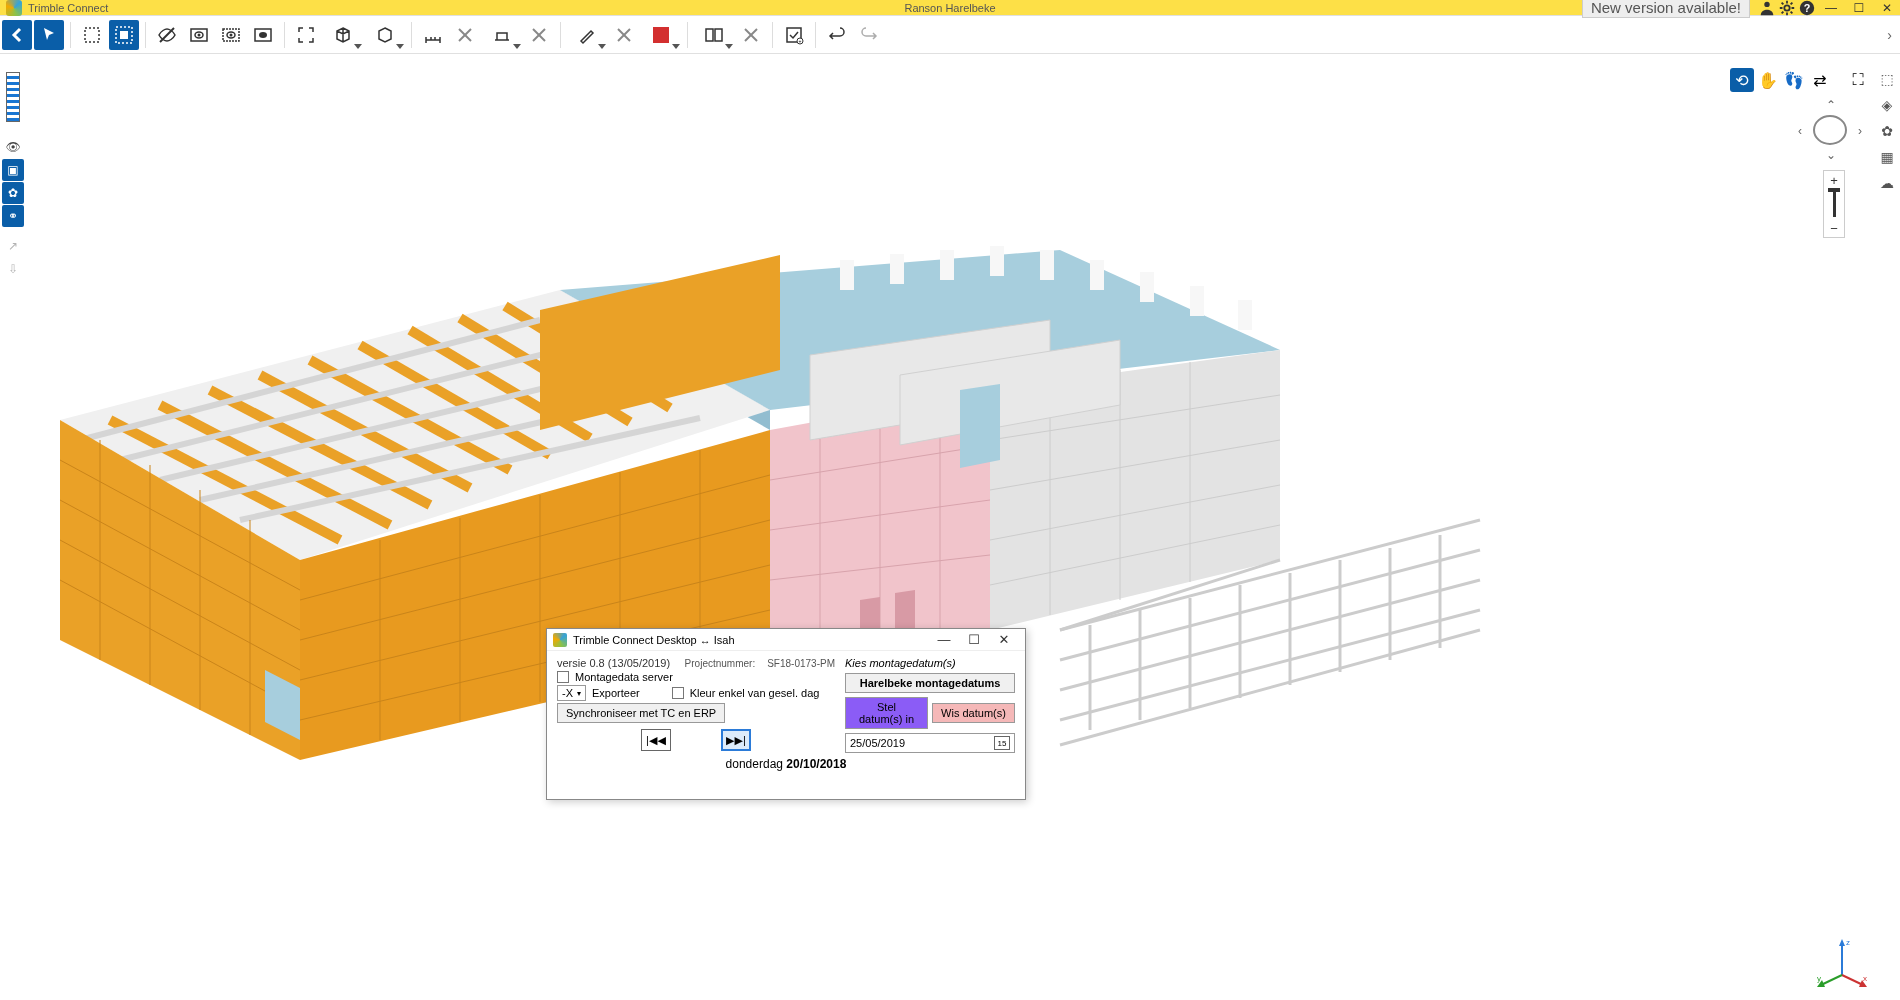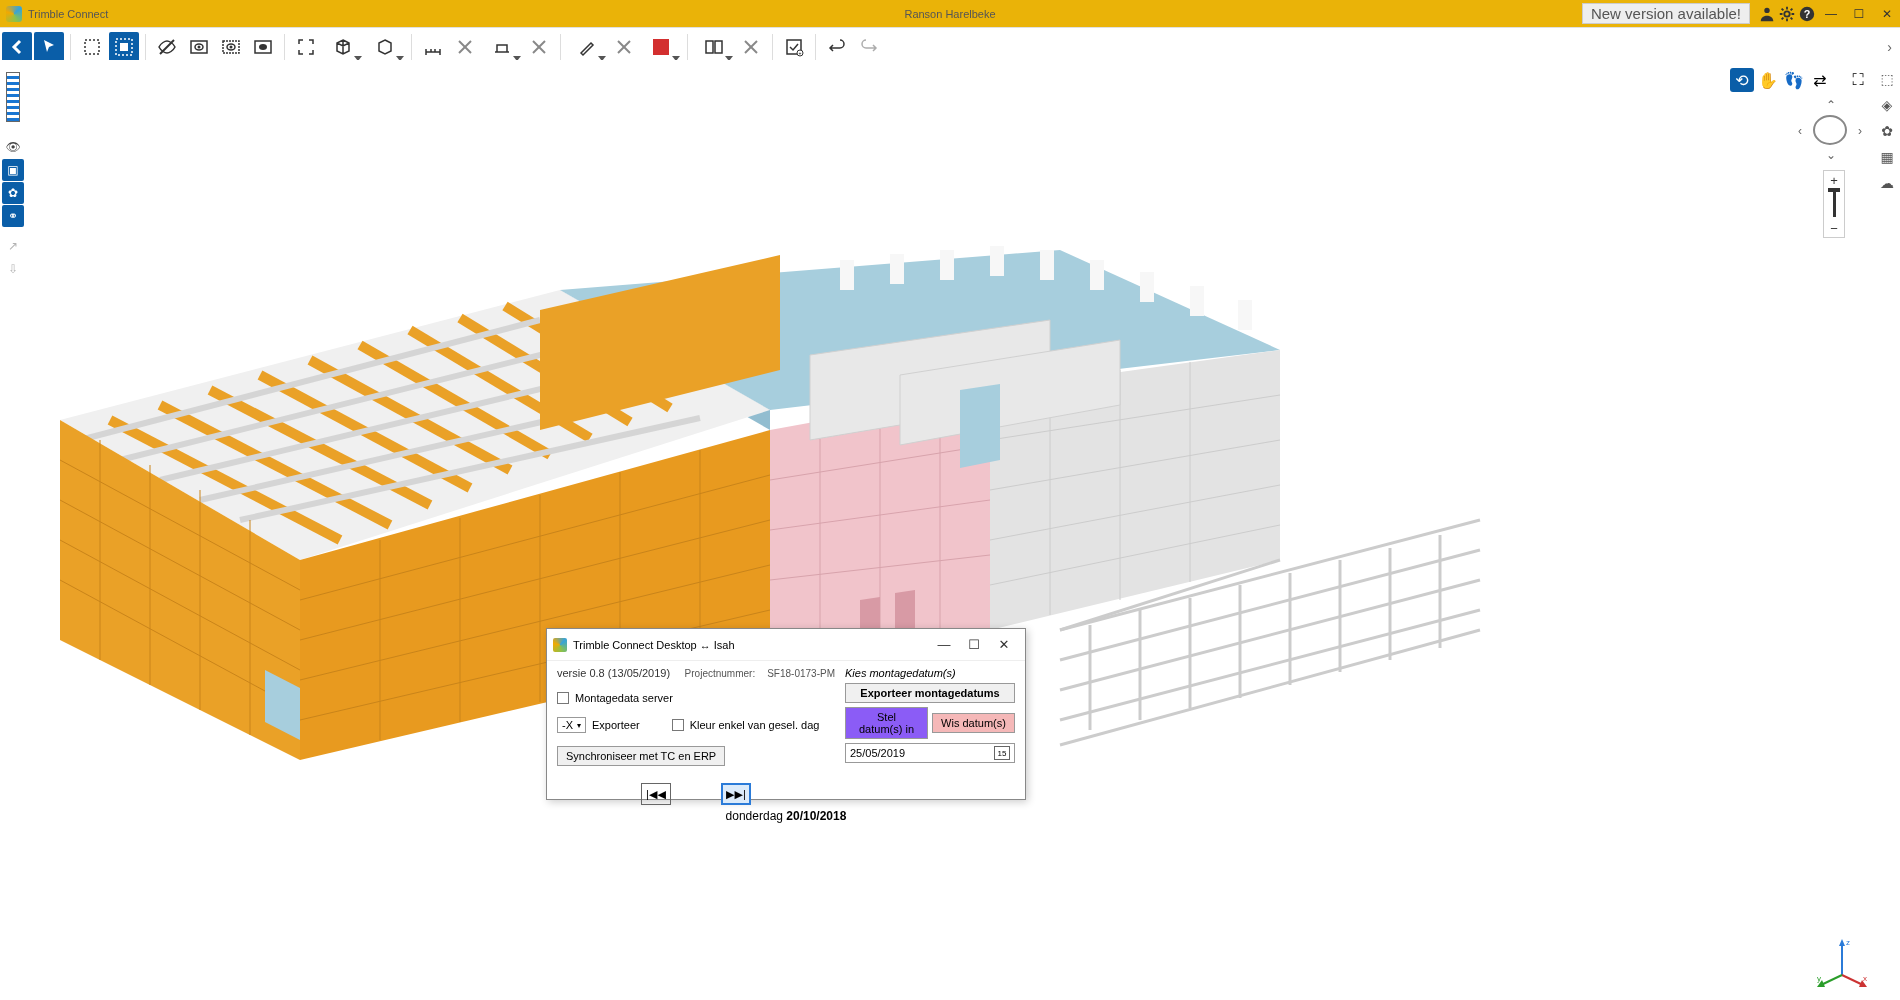--- a/index.html
+++ b/index.html
@@ -4,7 +4,7 @@
 <style>
 *{box-sizing:border-box;margin:0;padding:0;font-family:"Segoe UI",sans-serif;}
 body{background:#fff;overflow:hidden;width:1900px;height:1000px;position:relative;}
-.titlebar{height:28px;background:#eab308;border-bottom:1px solid #e0e0e0;display:flex;align-items:center;font-size:11px;color:#555;}
+.titlebar{height:16px;background:#fde047;border-bottom:1px solid #e0e0e0;display:flex;align-items:center;font-size:11px;color:#555;}
 .titlebar .logo{width:16px;height:16px;margin:0 6px;background:conic-gradient(from 45deg,#36a3d9,#8cc24a,#f2a900,#36a3d9);border-radius:3px;}
 .titlebar .appname{flex:0 0 auto;}
 .titlebar .spacer{flex:1;}

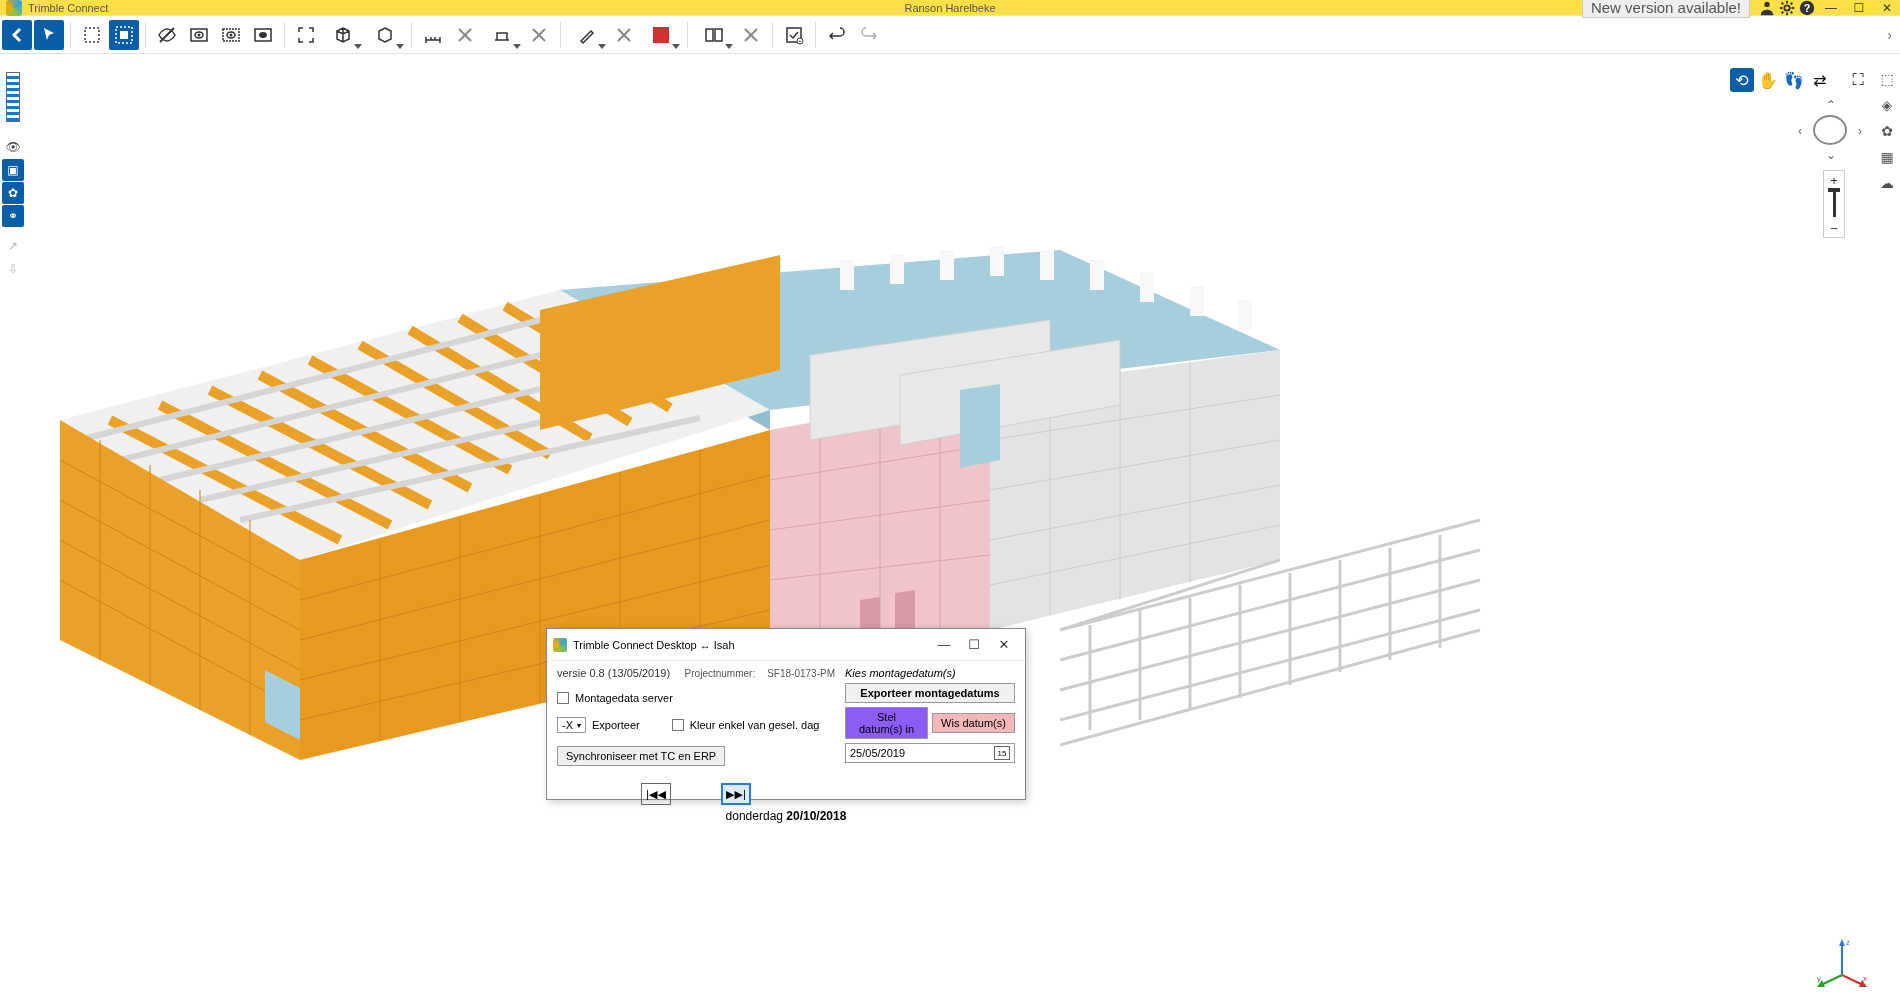--- a/index.html
+++ b/index.html
@@ -45,7 +45,7 @@
 .building{position:absolute;top:100px;left:0;width:1490px;height:650px;}
 .axis-gizmo{position:absolute;bottom:10px;right:30px;width:55px;height:55px;}
 .dialog{position:absolute;left:546px;top:628px;width:480px;height:172px;background:#fff;border:1px solid #888;box-shadow:2px 2px 8px rgba(0,0,0,0.2);font-size:11px;}
-.dialog .dtitle{height:32px;display:flex;align-items:center;padding:0 6px;border-bottom:1px solid #eee;}
+.dialog .dtitle{height:22px;display:flex;align-items:center;padding:0 6px;border-bottom:1px solid #eee;}
 .dialog .dtitle .dlogo{width:14px;height:14px;margin-right:6px;background:conic-gradient(from 45deg,#36a3d9,#8cc24a,#f2a900,#36a3d9);border-radius:2px;}
 .dialog .dtitle .dname{flex:1;font-size:11px;}
 .dialog .dtitle .dbtn{width:30px;text-align:center;font-size:13px;color:#333;}

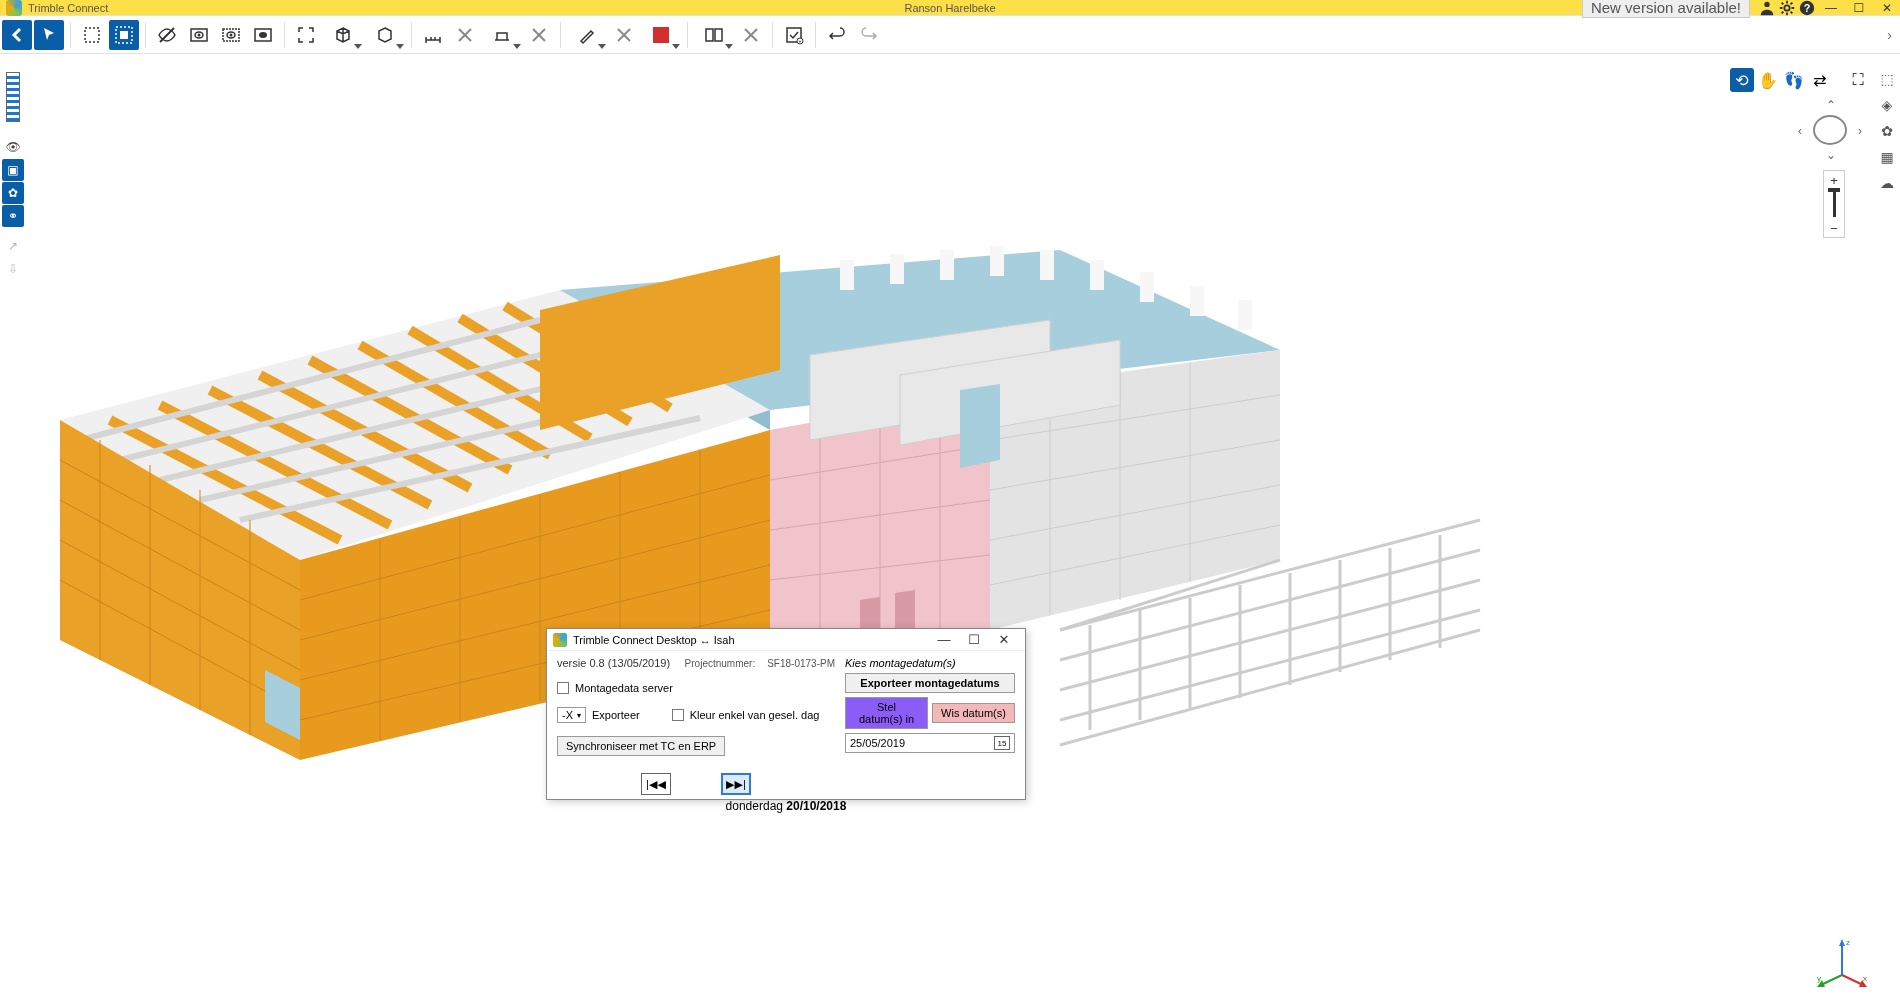--- a/index.html
+++ b/index.html
@@ -50,7 +50,7 @@
 .dialog .dtitle .dname{flex:1;font-size:11px;}
 .dialog .dtitle .dbtn{width:30px;text-align:center;font-size:13px;color:#333;}
 .dialog .dbody{padding:6px 10px;display:grid;grid-template-columns:1fr 170px;gap:4px 10px;}
-.dialog .left-col{display:flex;flex-direction:column;gap:13px;}
+.dialog .left-col{display:flex;flex-direction:column;gap:2px;}
 .dialog .right-col{display:flex;flex-direction:column;gap:4px;}
 .dialog .row{display:flex;align-items:center;gap:6px;}
 .dialog .version{font-size:11px;color:#333;}

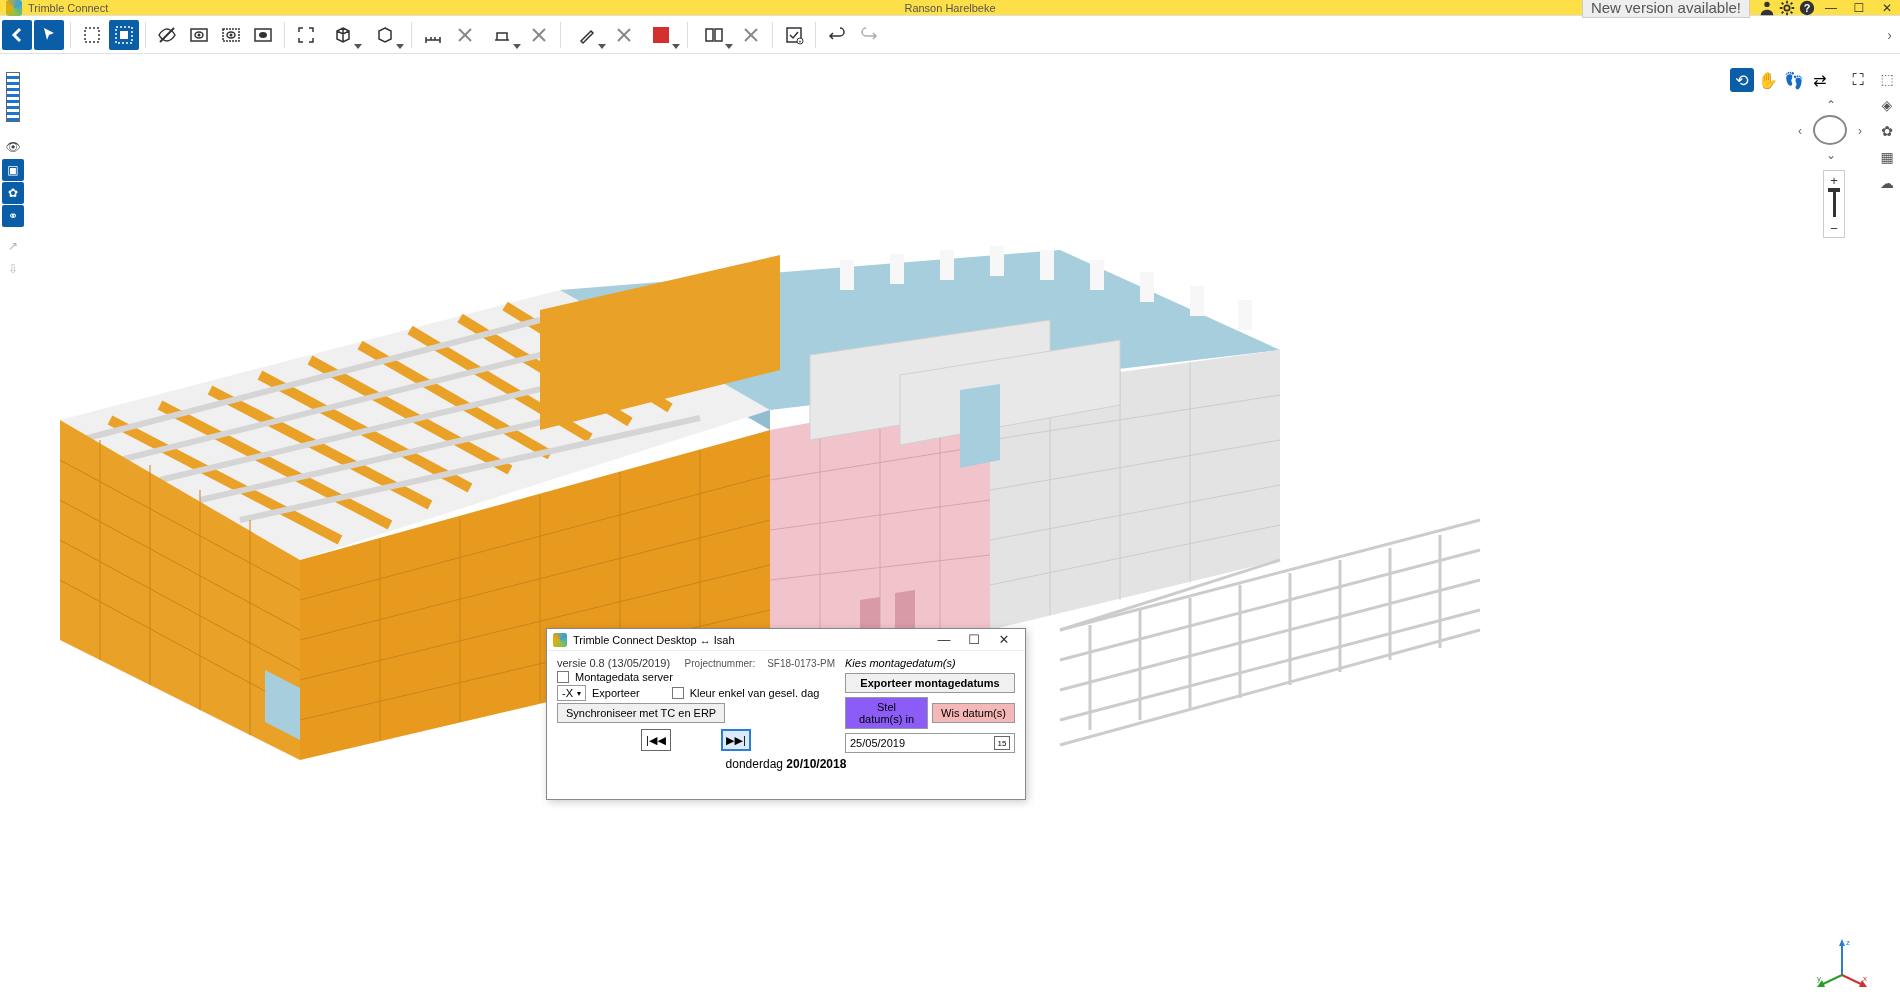--- a/index.html
+++ b/index.html
@@ -466,7 +466,7 @@
     </div>
     <div class="right-col">
       <div style="font-style:italic;font-size:11px;">Kies montagedatum(s)</div>
-      <div class="btn" style="font-weight:bold">Exporteer montagedatums</div>
+      <div class="btn" style="font-weight:bold">Harelbeke montagedatums</div>
       <div class="row" style="gap:4px;">
         <div class="btn green" style="flex:1">Stel datum(s) in</div>
         <div class="btn red" style="flex:1">Wis datum(s)</div>

